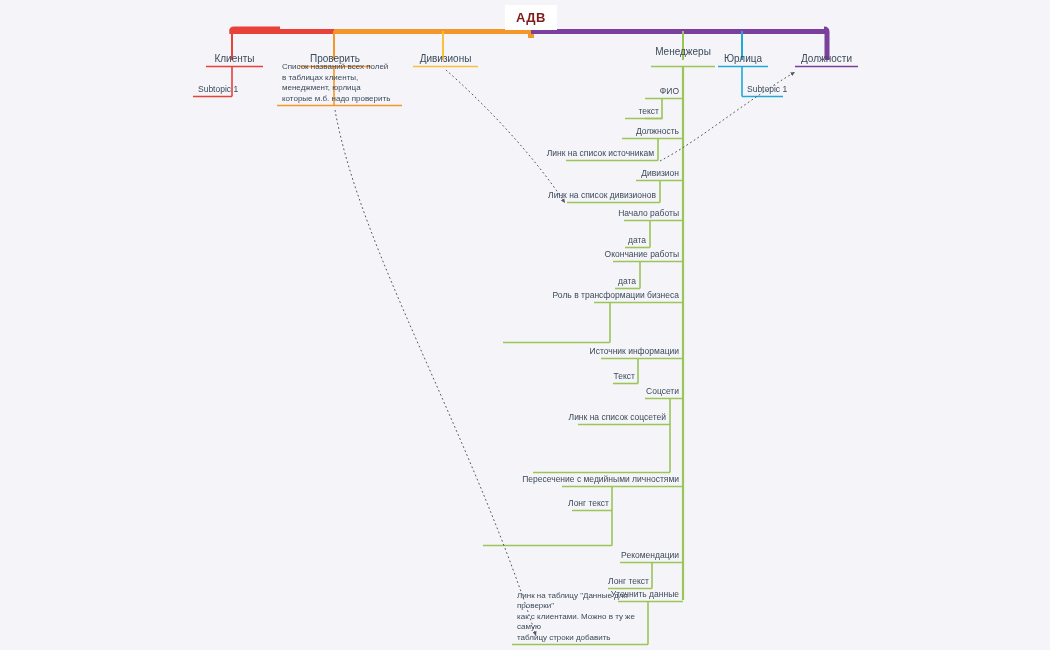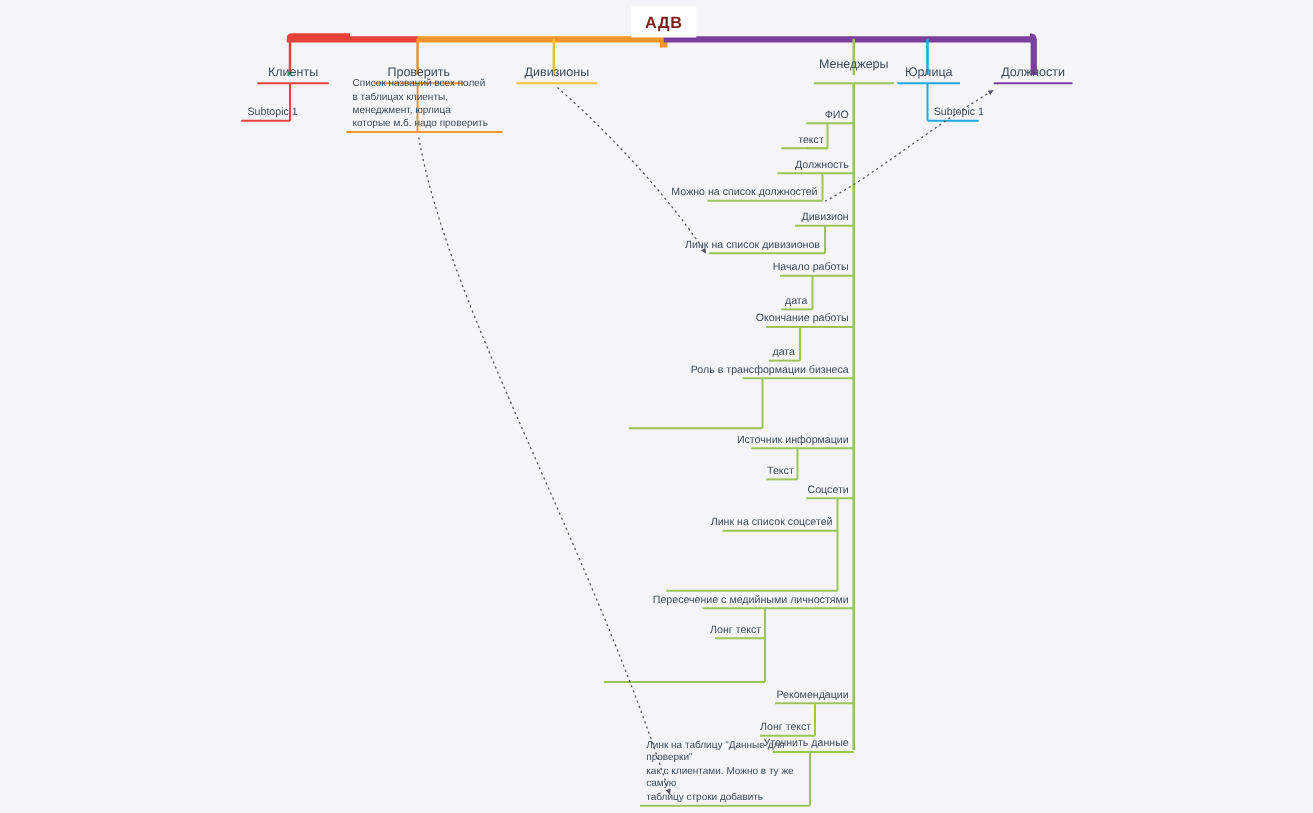--- a/index.html
+++ b/index.html
@@ -217,7 +217,7 @@
     <span class="lbl">Должность</span>
   </div>
   <div class="node r" style="left:561px;top:147px;width:96px;height:14px;">
-    <span class="lbl">Можно на список должностей</span>
+    <span class="lbl">Линк на список источникам</span>
   </div>
 
   <div class="node r" style="left:631px;top:167px;width:51px;height:14px;">

